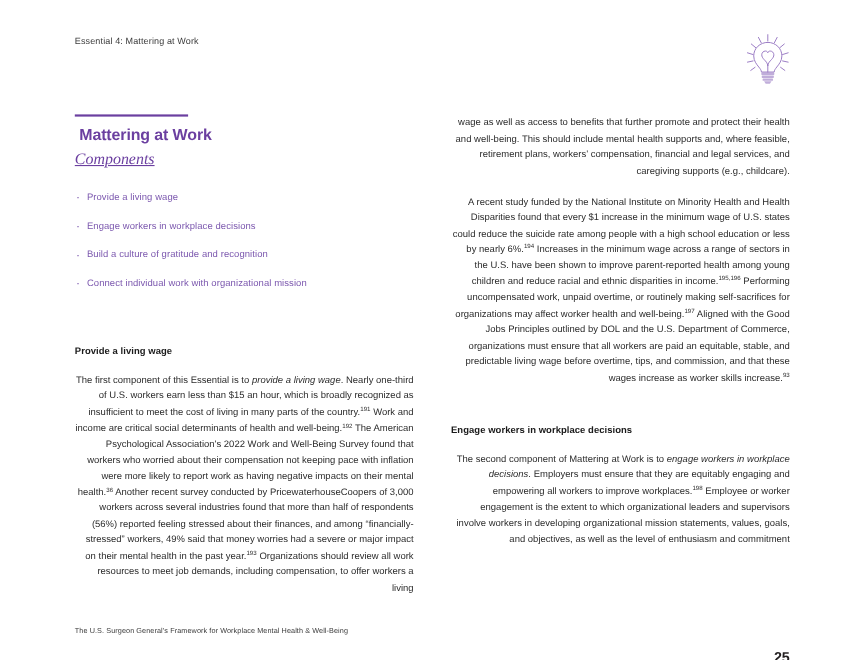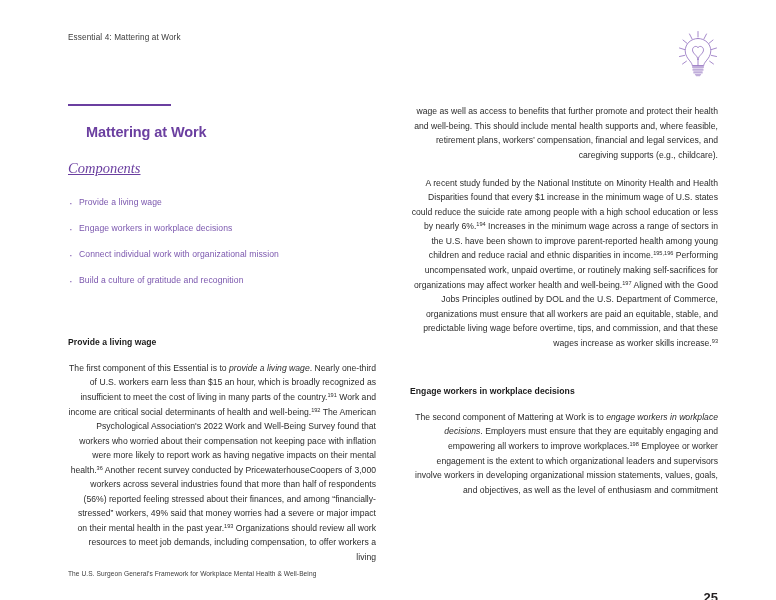--- a/index.html
+++ b/index.html
@@ -69,7 +69,7 @@
     color: #6b3fa0;
     letter-spacing: -0.1px;
     line-height: 1.15;
-    margin: 18px;
+    margin: 4px;
   }
   .section-subtitle {
     font-family: "Liberation Serif", serif;

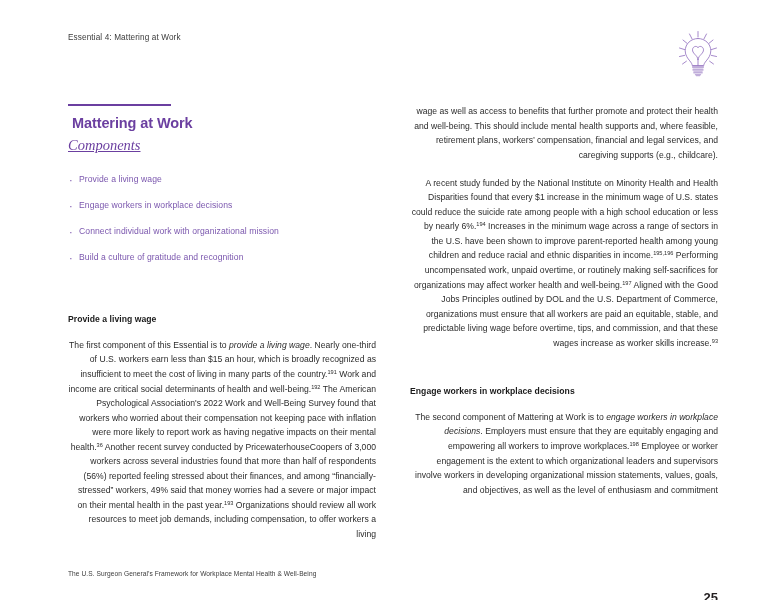--- a/index.html
+++ b/index.html
@@ -206,8 +206,8 @@
       <ul class="component-list">
         <li>Provide a living wage</li>
         <li>Engage workers in workplace decisions</li>
+        <li>Build a culture of gratitude and recognition</li>
         <li>Connect individual work with organizational mission</li>
-        <li>Build a culture of gratitude and recognition</li>
       </ul>
 
       <div class="spacer-lg"></div>

